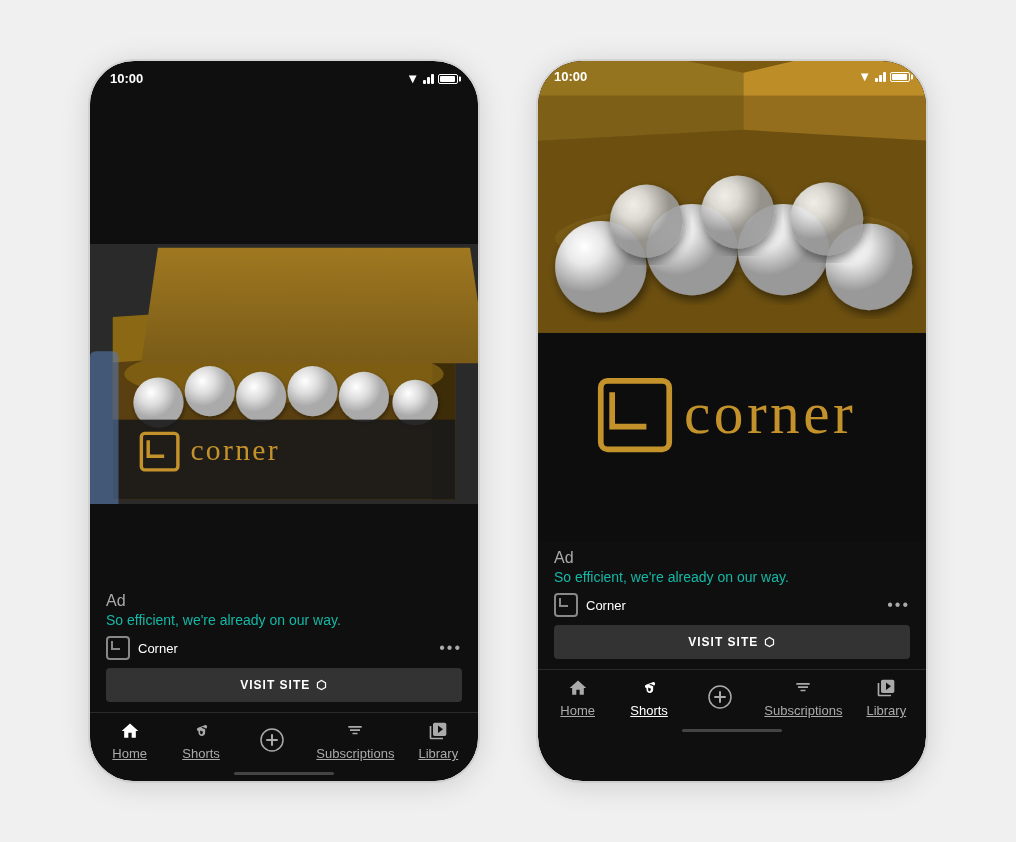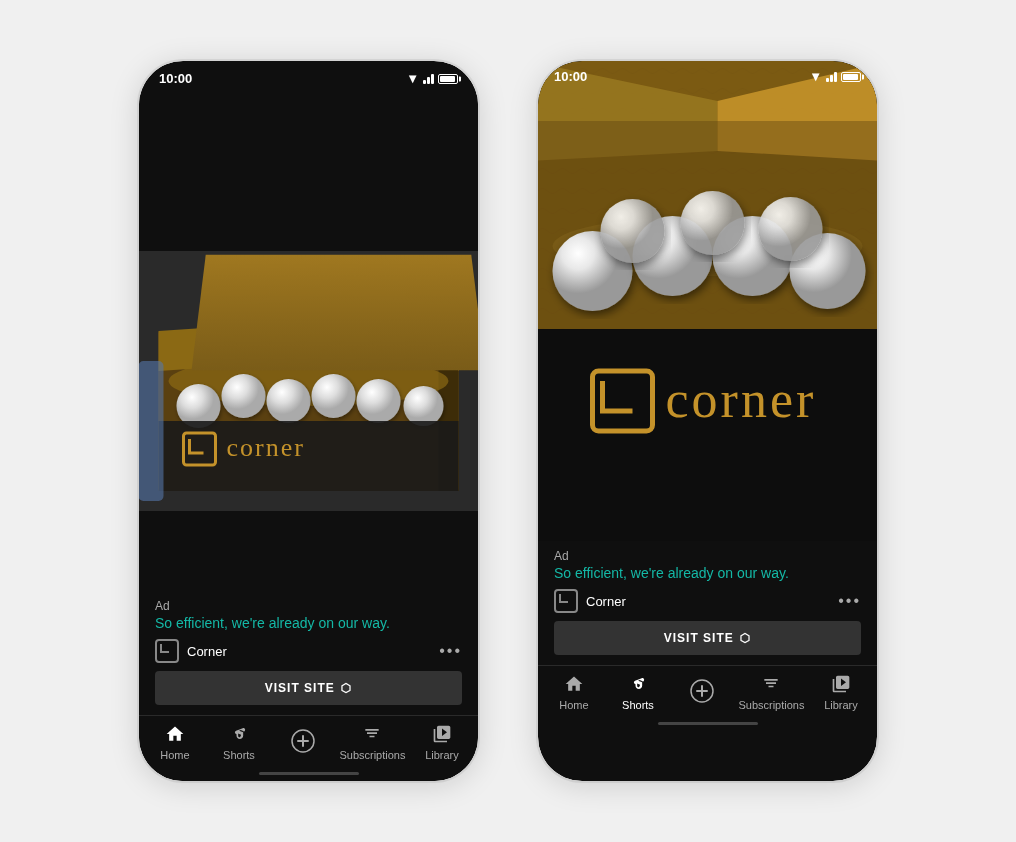--- a/index.html
+++ b/index.html
@@ -20,7 +20,7 @@
     }
 
     .phone-frame {
-      width: 339px;
+      width: 388px;
       height: 720px;
       background: #ffffff;
       border-radius: 44px;

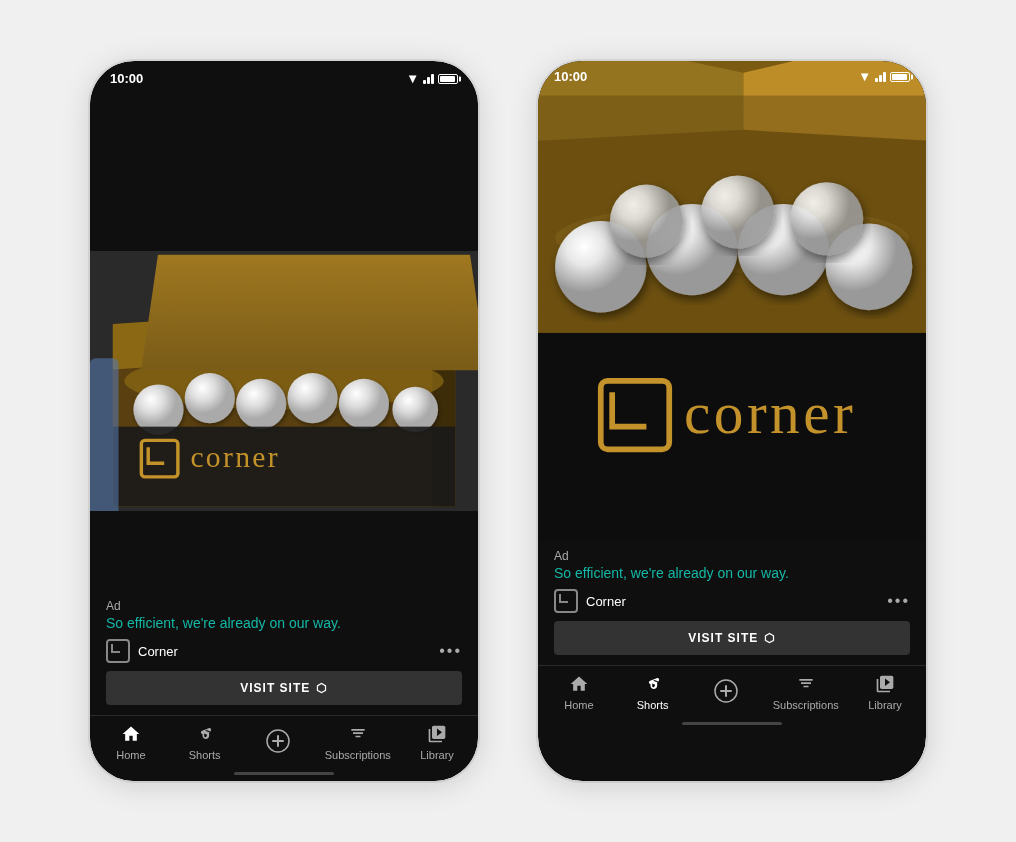--- a/index.html
+++ b/index.html
@@ -169,7 +169,7 @@
 
     .ad-label {
       color: #aaaaaa;
-      font-size: 12px;
+      font-size: 16px;
       margin-bottom: 2px;
     }
 

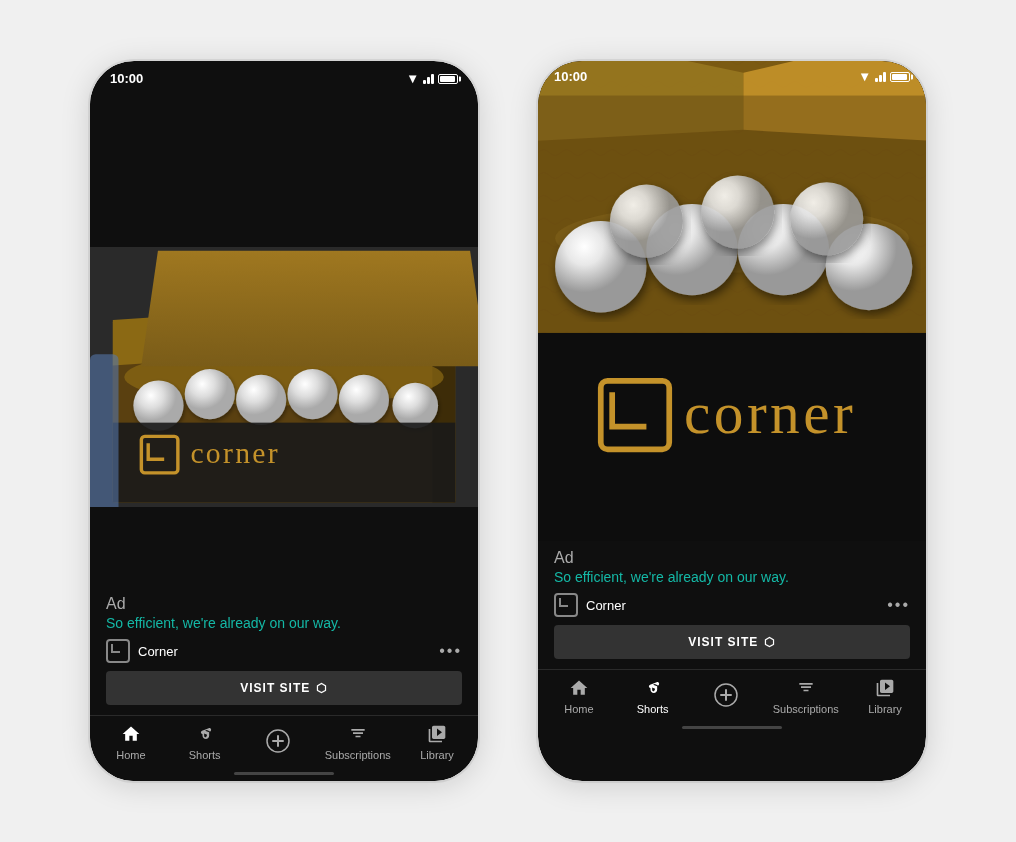--- a/index.html
+++ b/index.html
@@ -277,7 +277,8 @@
     }
 
     .nav-label {
-      font-size: 11px;
+      font-size: 13px;
+      text-decoration: underline;
     }
 
     

